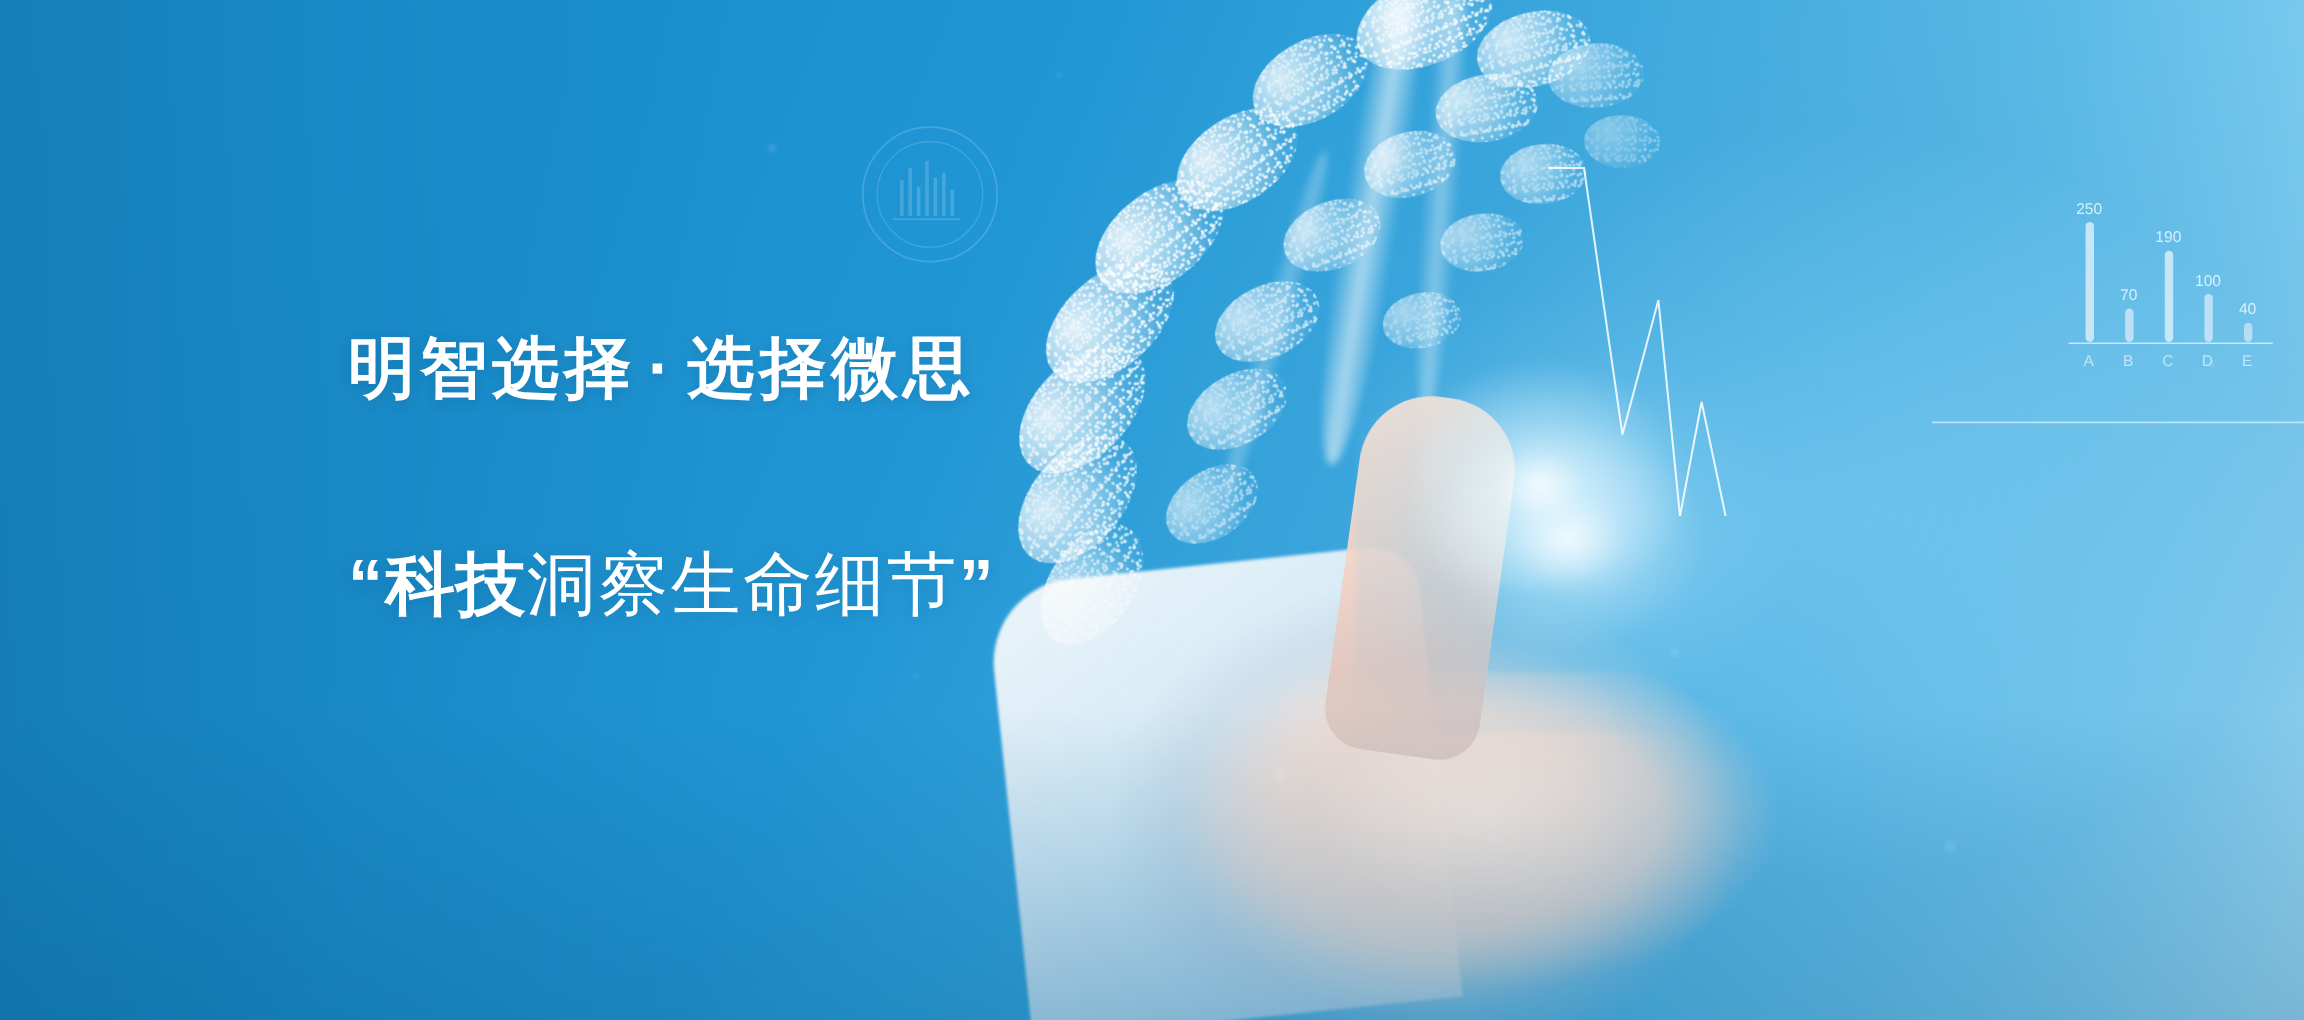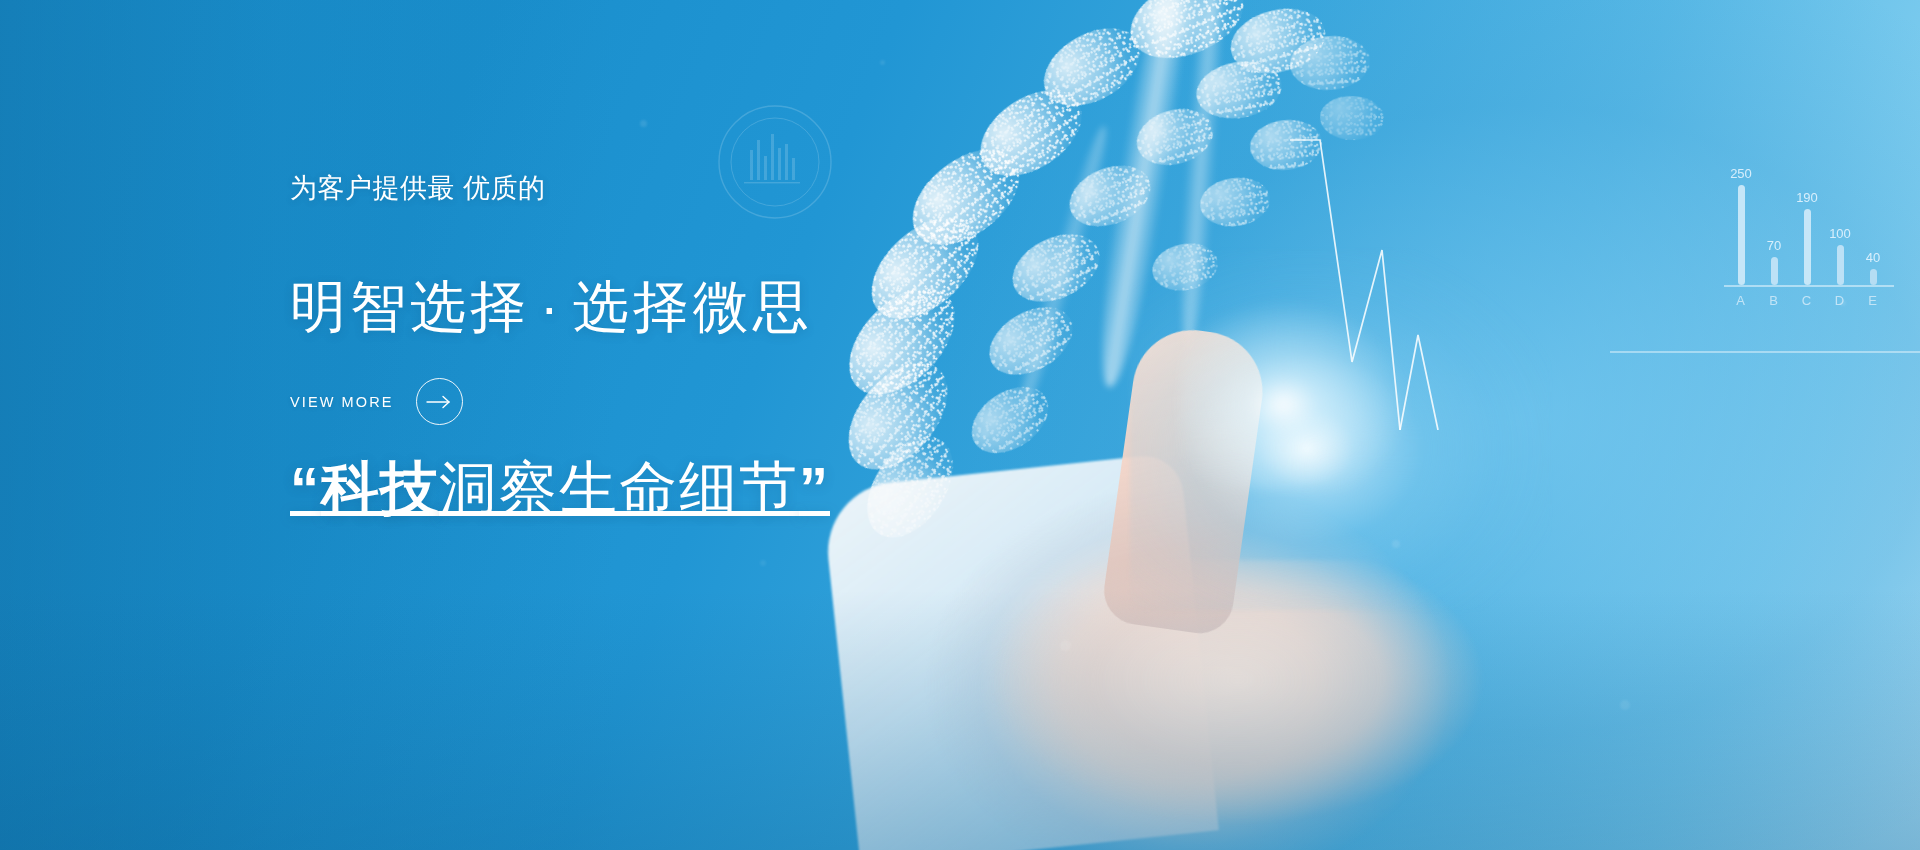--- a/index.html
+++ b/index.html
@@ -303,7 +303,6 @@
   <div class="content">
 
     <div class="subtitle">
-      <span class="l1">为客户提供最 优质的</span>
     </div>
 
     <div class="headline">

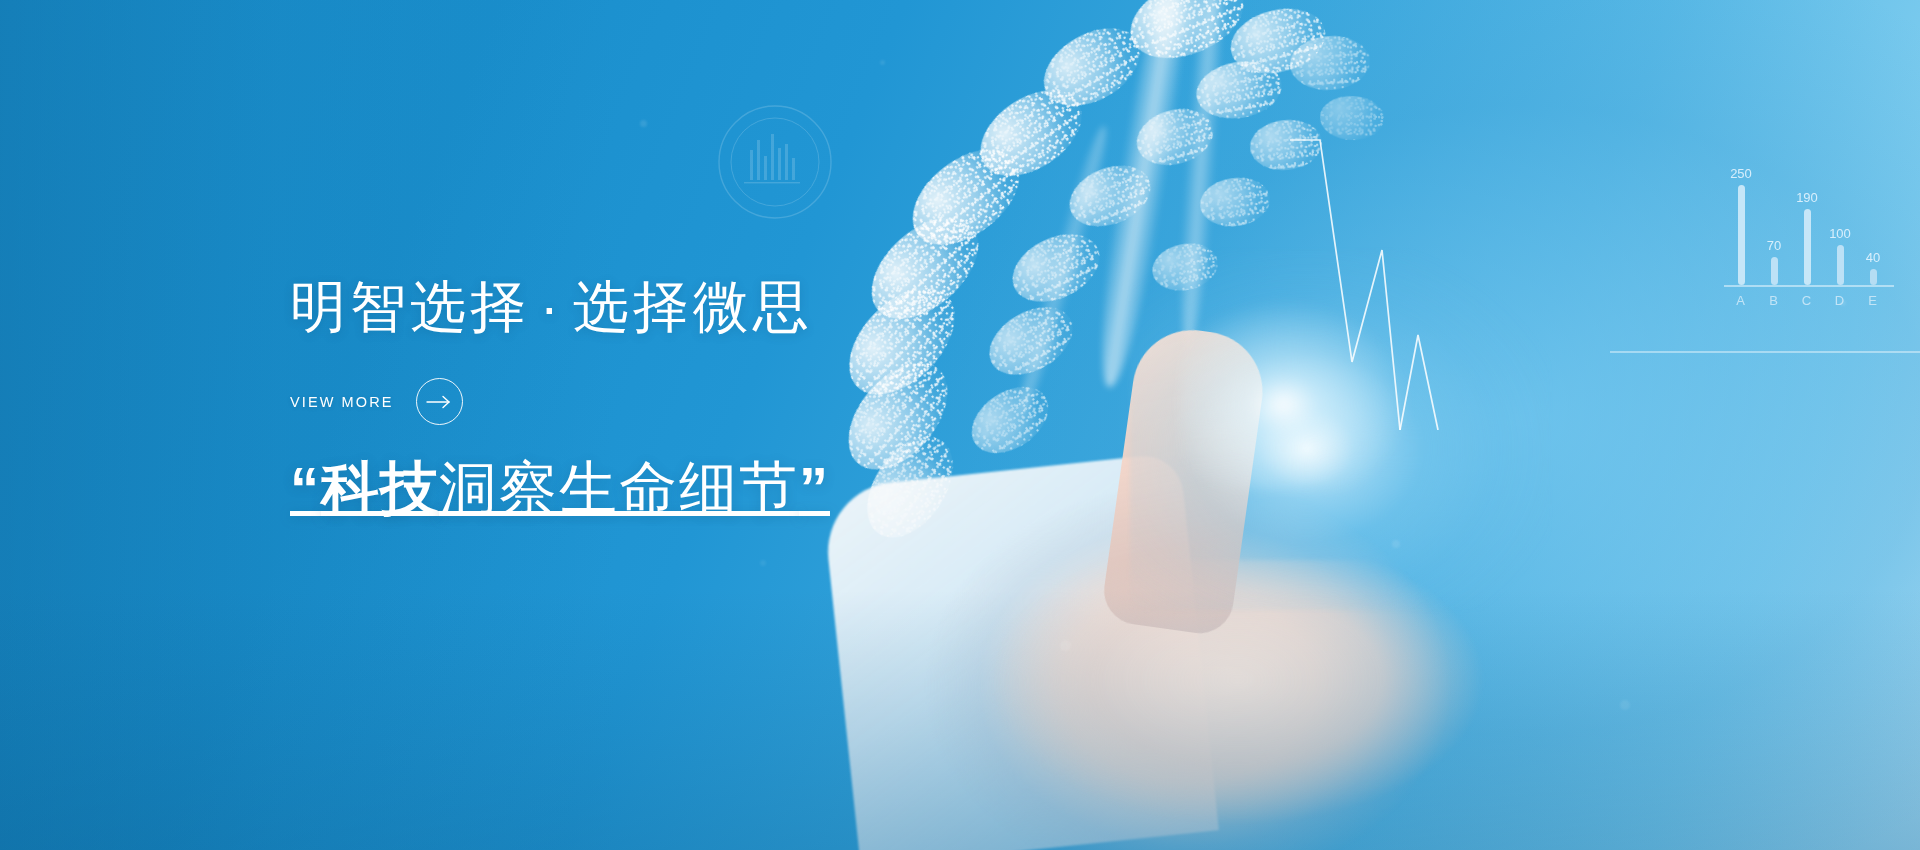--- a/index.html
+++ b/index.html
@@ -129,7 +129,7 @@
     color:#ffffff;
     font-size:56px;
     line-height:70px;
-    font-weight:400;
+    font-weight:700;
     letter-spacing:4px;
     white-space:nowrap;
     text-shadow:0 2px 10px rgba(10,70,110,0.22);

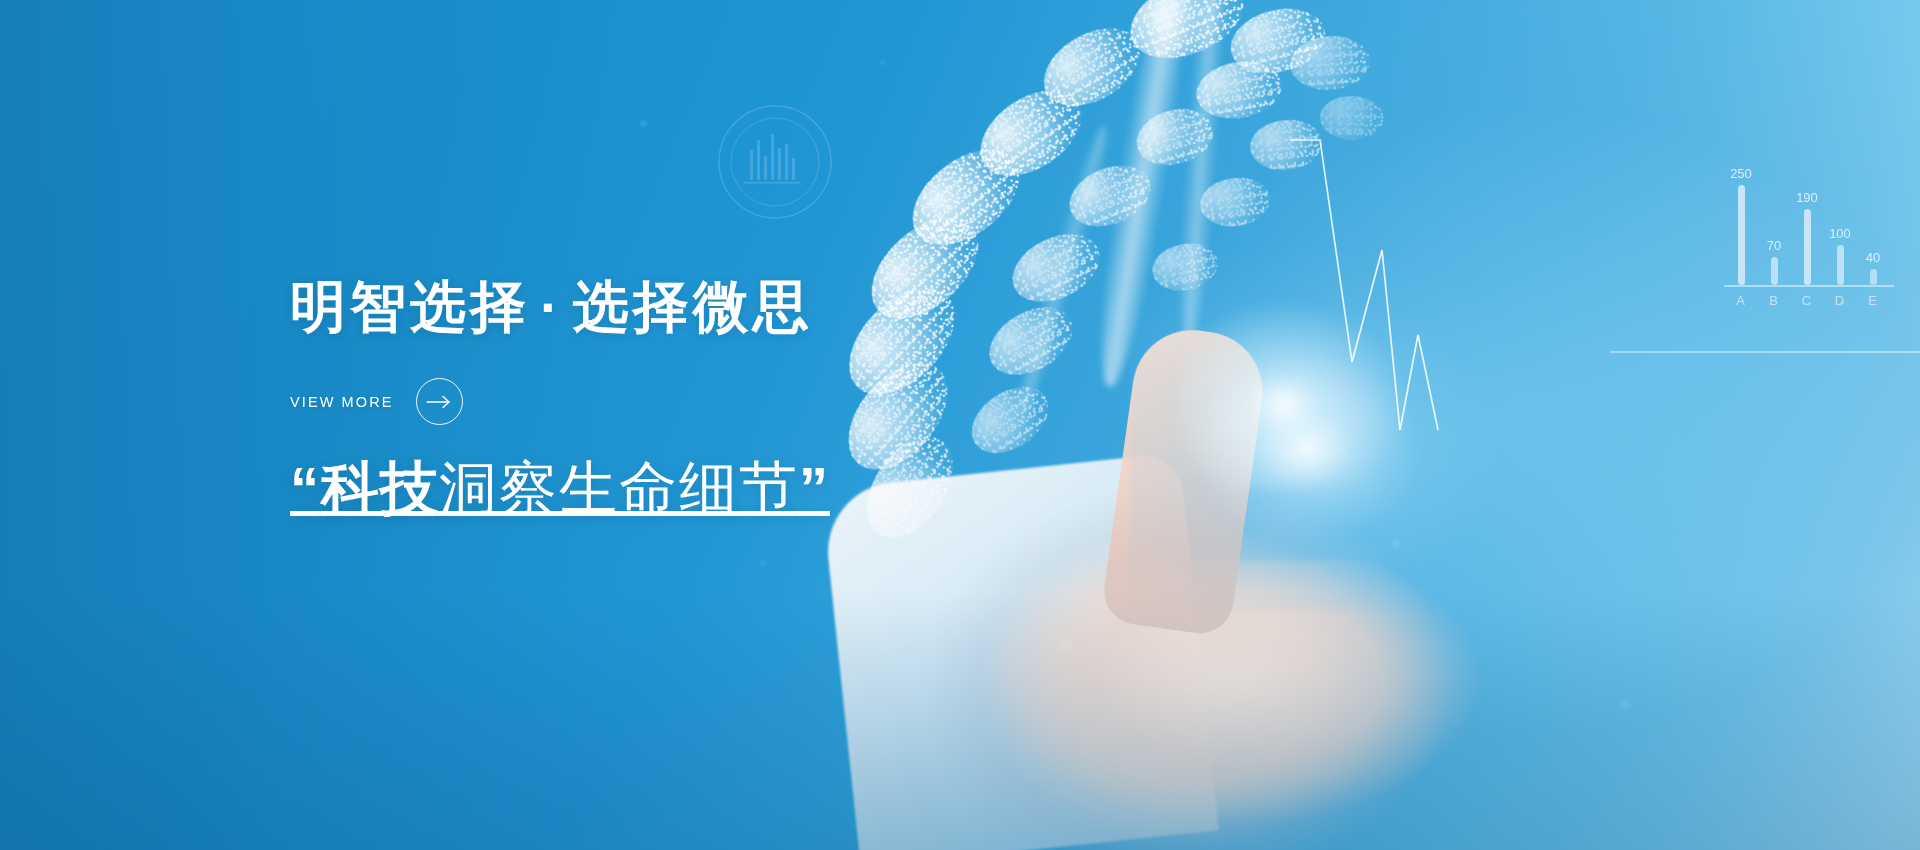--- a/index.html
+++ b/index.html
@@ -309,15 +309,6 @@
       <span>明智选择</span><span class="dot-sep">·</span><span>选择微思</span>
     </div>
 
-    <div class="cta">
-      <span class="cta-label">VIEW MORE</span>
-      <span class="cta-circle">
-        <svg width="26" height="14" viewBox="0 0 26 14" aria-hidden="true">
-          <path d="M1 7 H23" stroke="#ffffff" stroke-width="1.4" fill="none" stroke-linecap="round"></path>
-          <path d="M17 1.5 L23 7 L17 12.5" stroke="#ffffff" stroke-width="1.4" fill="none" stroke-linecap="round" stroke-linejoin="round"></path>
-        </svg>
-      </span>
-    </div>
 
     <div class="quote">
       <span class="qmark">“</span><span class="strong">科技</span><span class="light">洞察生命细节</span><span class="qmark">”</span>

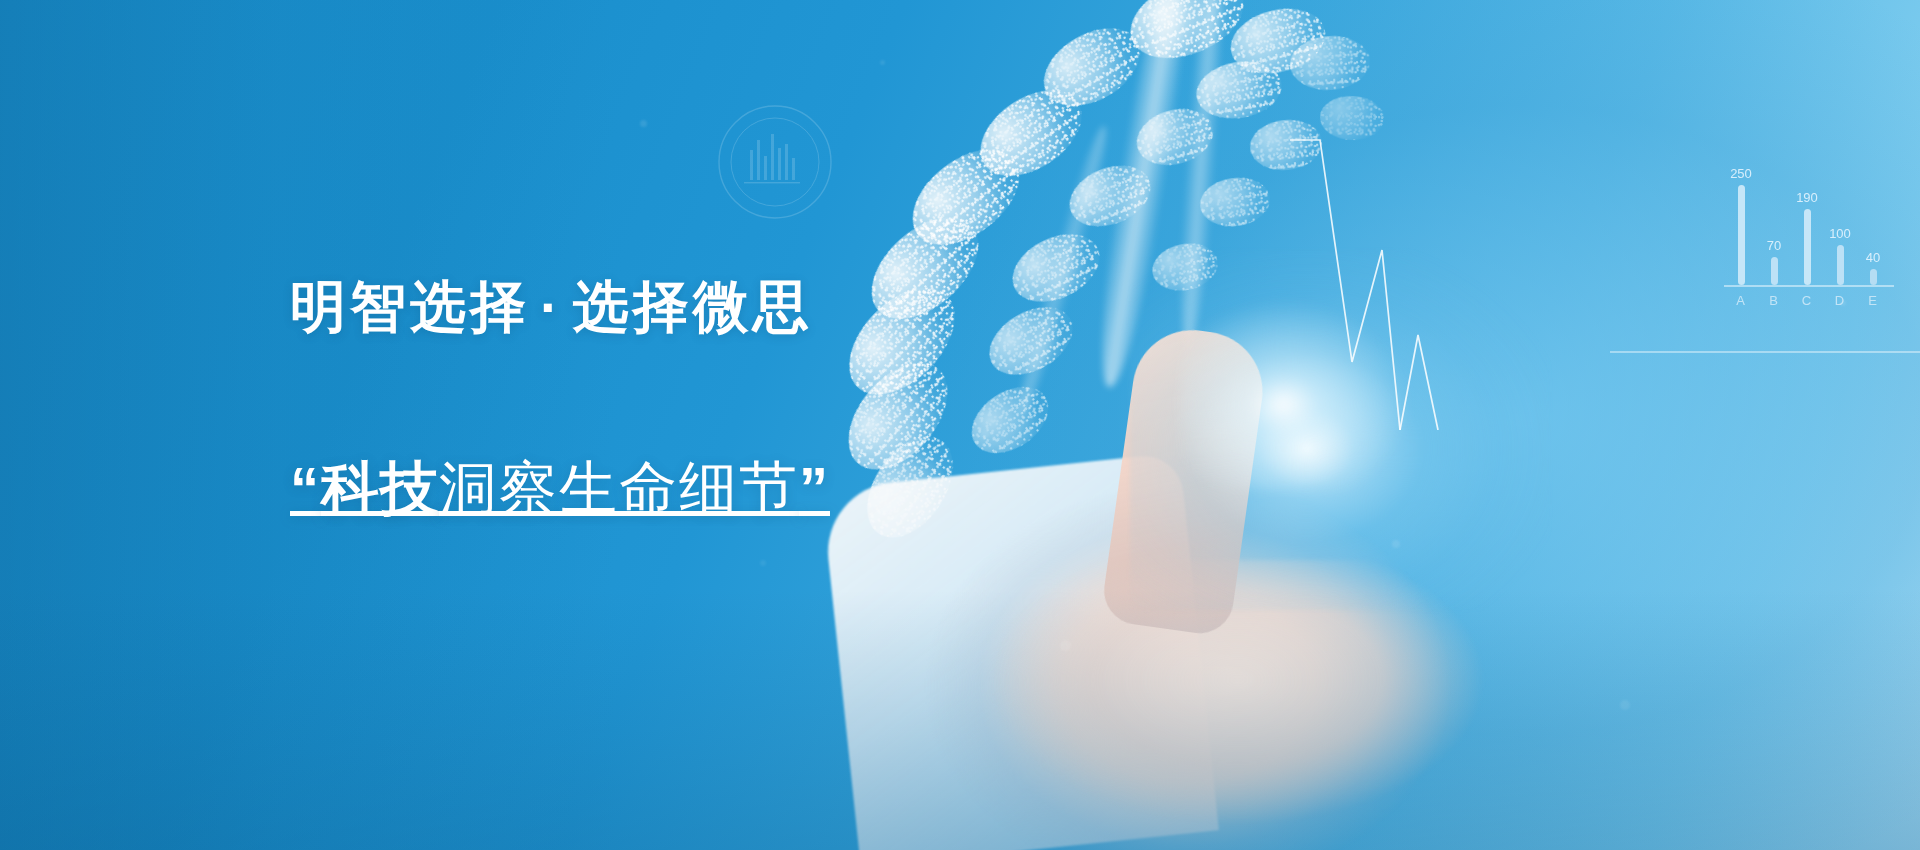--- a/index.html
+++ b/index.html
@@ -166,7 +166,6 @@
     white-space:nowrap;
     font-weight:300;
     text-shadow:0 2px 12px rgba(10,70,110,0.22);
-    text-decoration:underline;
   }
   .quote .qmark { font-weight:700; }
   .quote .strong { font-weight:700; letter-spacing:1px; }

